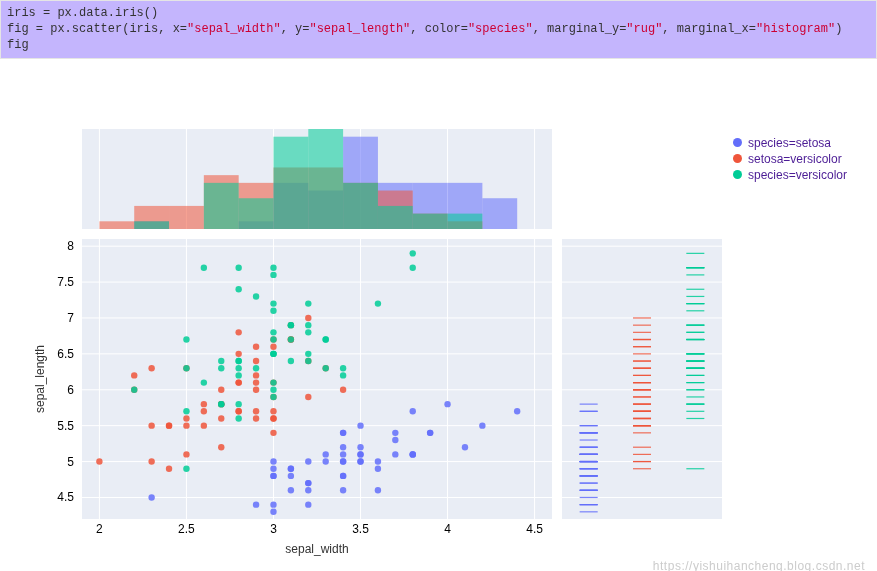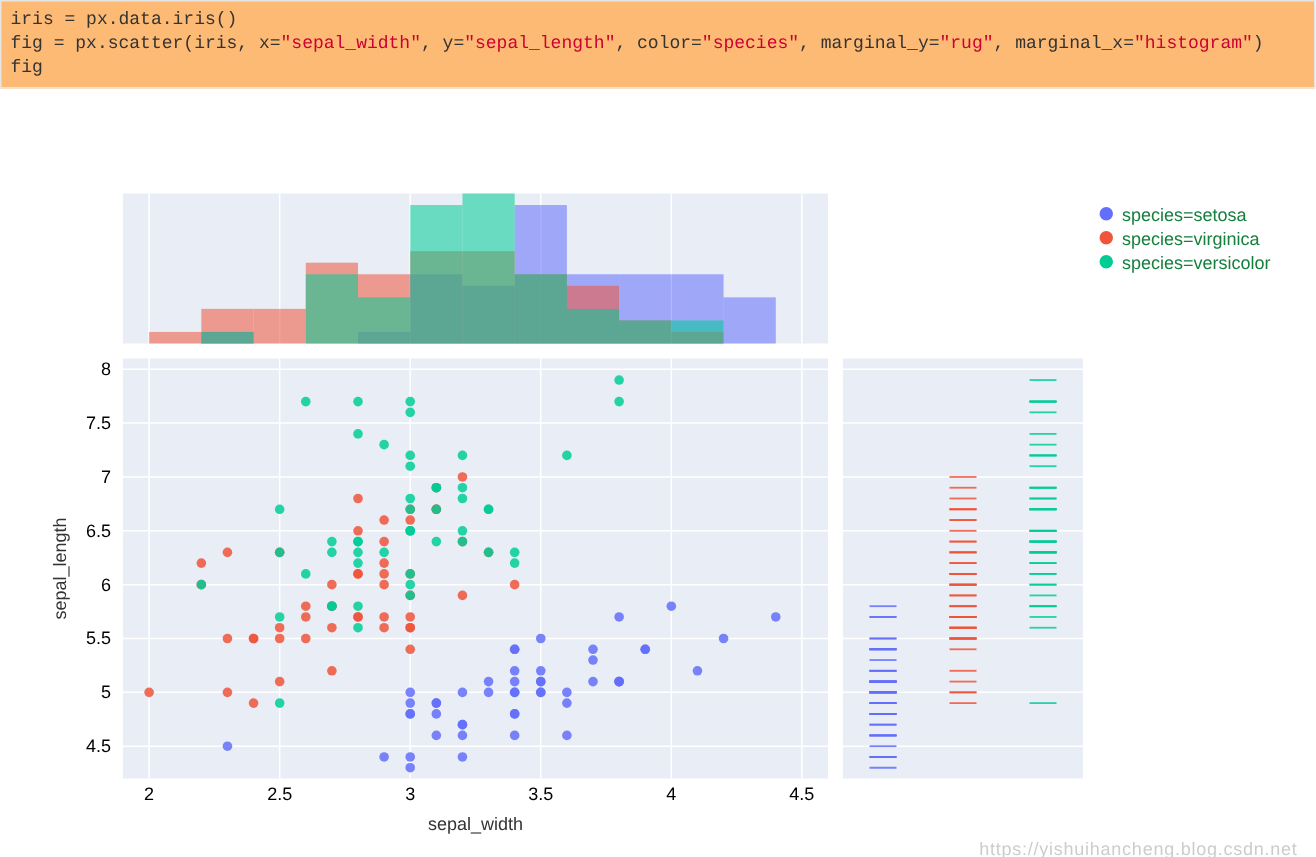--- a/index.html
+++ b/index.html
@@ -4,7 +4,7 @@
 <style>
   html,body{margin:0;padding:0;font-family:Arial,Helvetica,sans-serif;background:#fff;color:#333;font-size:12px}
   .wrap{width:877px}
-  .code{background:#fdba74;border:1px solid #e5e5e5;padding:4px 6px;font-family:"Courier New",monospace;font-size:12px;line-height:1.35;white-space:pre}
+  .code{background:#c4b5fd;border:1px solid #e5e5e5;padding:4px 6px;font-family:"Courier New",monospace;font-size:12px;line-height:1.35;white-space:pre}
   .code .s{color:#c03}
   .chart-area{position:relative;width:877px;height:520px}
   .legend{position:absolute;right:30px;top:75px;font-size:12px;color:#15803d}

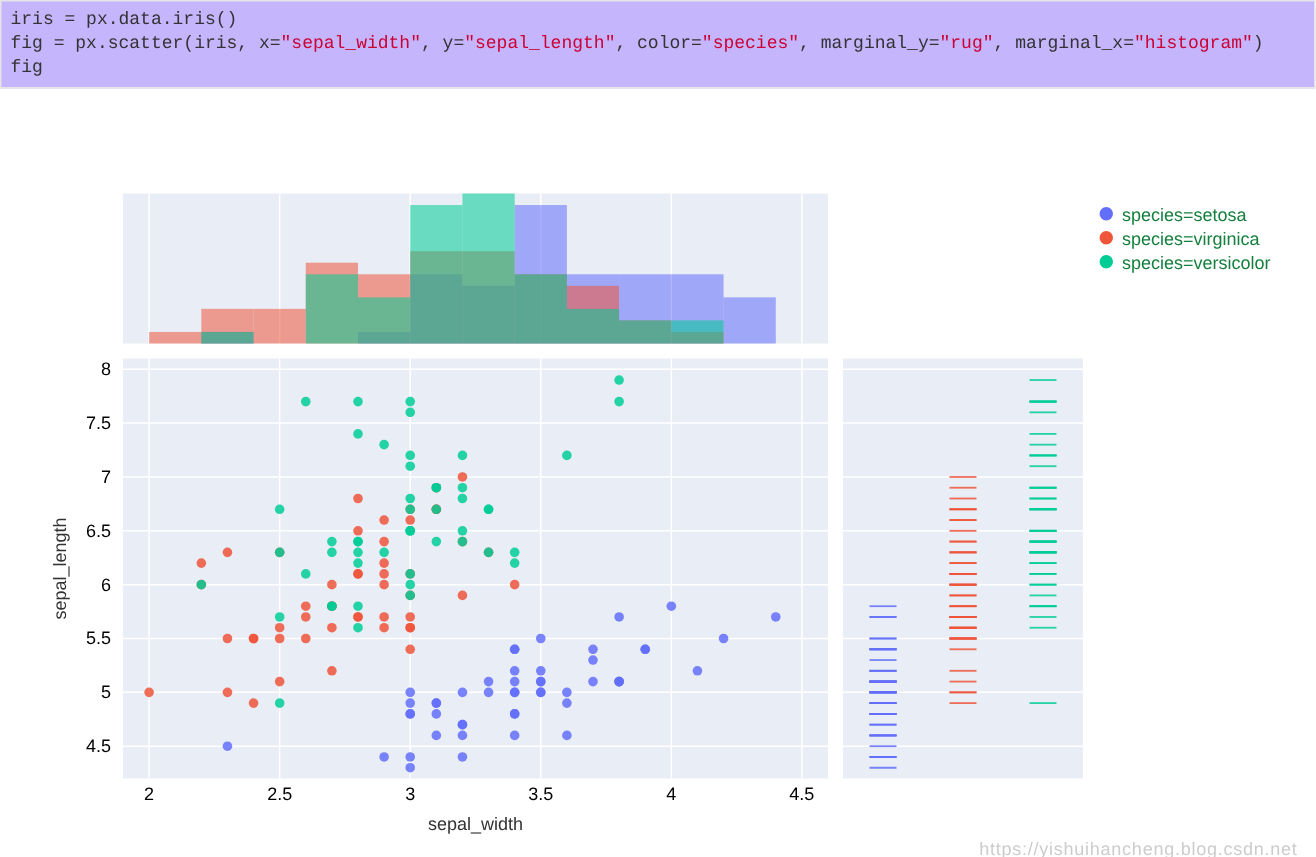--- a/index.html
+++ b/index.html
@@ -7,7 +7,7 @@
   .code{background:#c4b5fd;border:1px solid #e5e5e5;padding:4px 6px;font-family:"Courier New",monospace;font-size:12px;line-height:1.35;white-space:pre}
   .code .s{color:#c03}
   .chart-area{position:relative;width:877px;height:520px}
-  .legend{position:absolute;right:30px;top:75px;font-size:12px;color:#15803d}
+  .legend{position:absolute;right:30px;top:75px;font-size:12px;color:#4c1d95}
   .legend div{display:flex;align-items:center;margin:2px 0}
   .legend .sw{width:9px;height:9px;border-radius:50%;margin-right:6px}
   .plot-bg{position:absolute;background:#e9edf5}

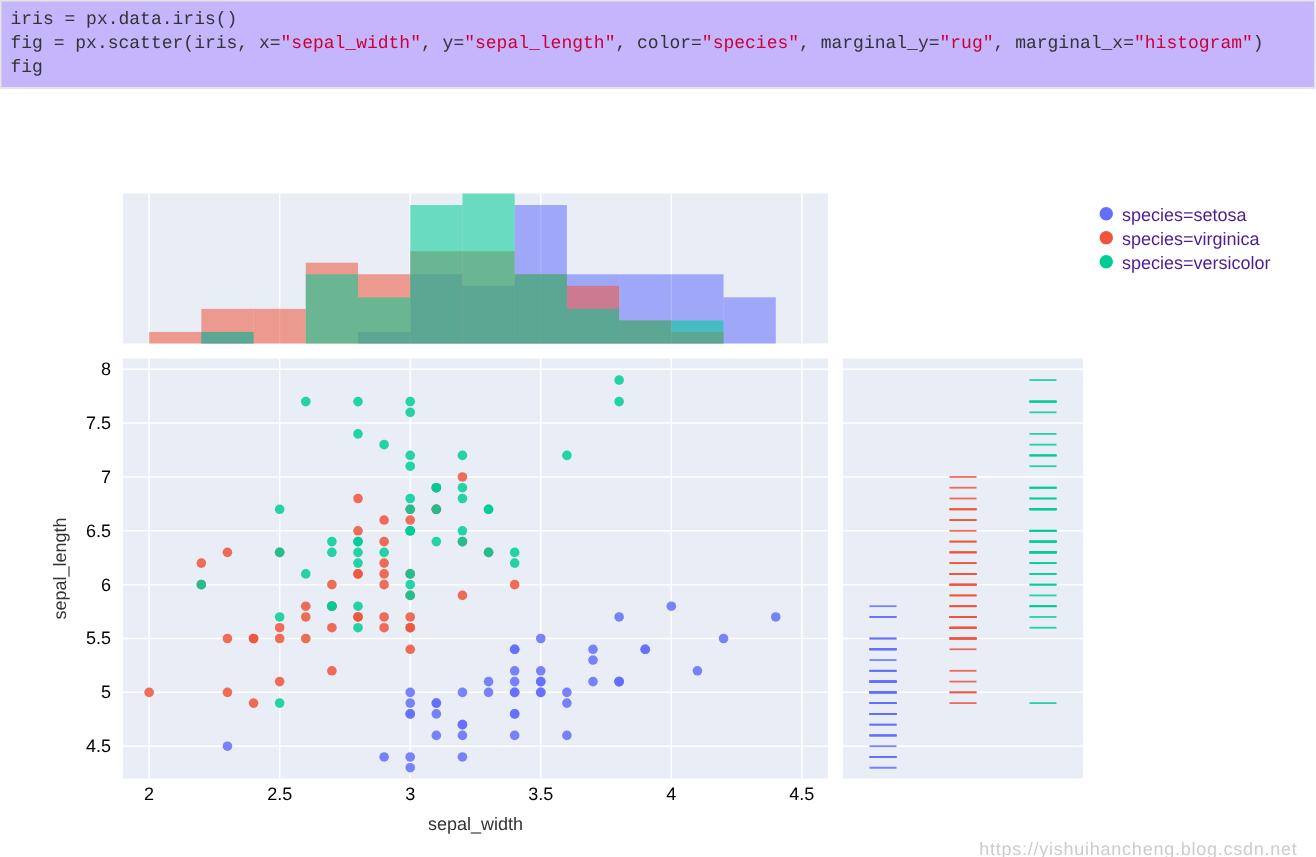--- a/index.html
+++ b/index.html
@@ -32,7 +32,7 @@
         </div>
     <div>
           <span class="sw" style="background:#ef553b"></span>
-          <span>species=virginica</span>
+          <span>setosa=versicolor</span>
         </div>
     <div>
           <span class="sw" style="background:#00cc96"></span>

